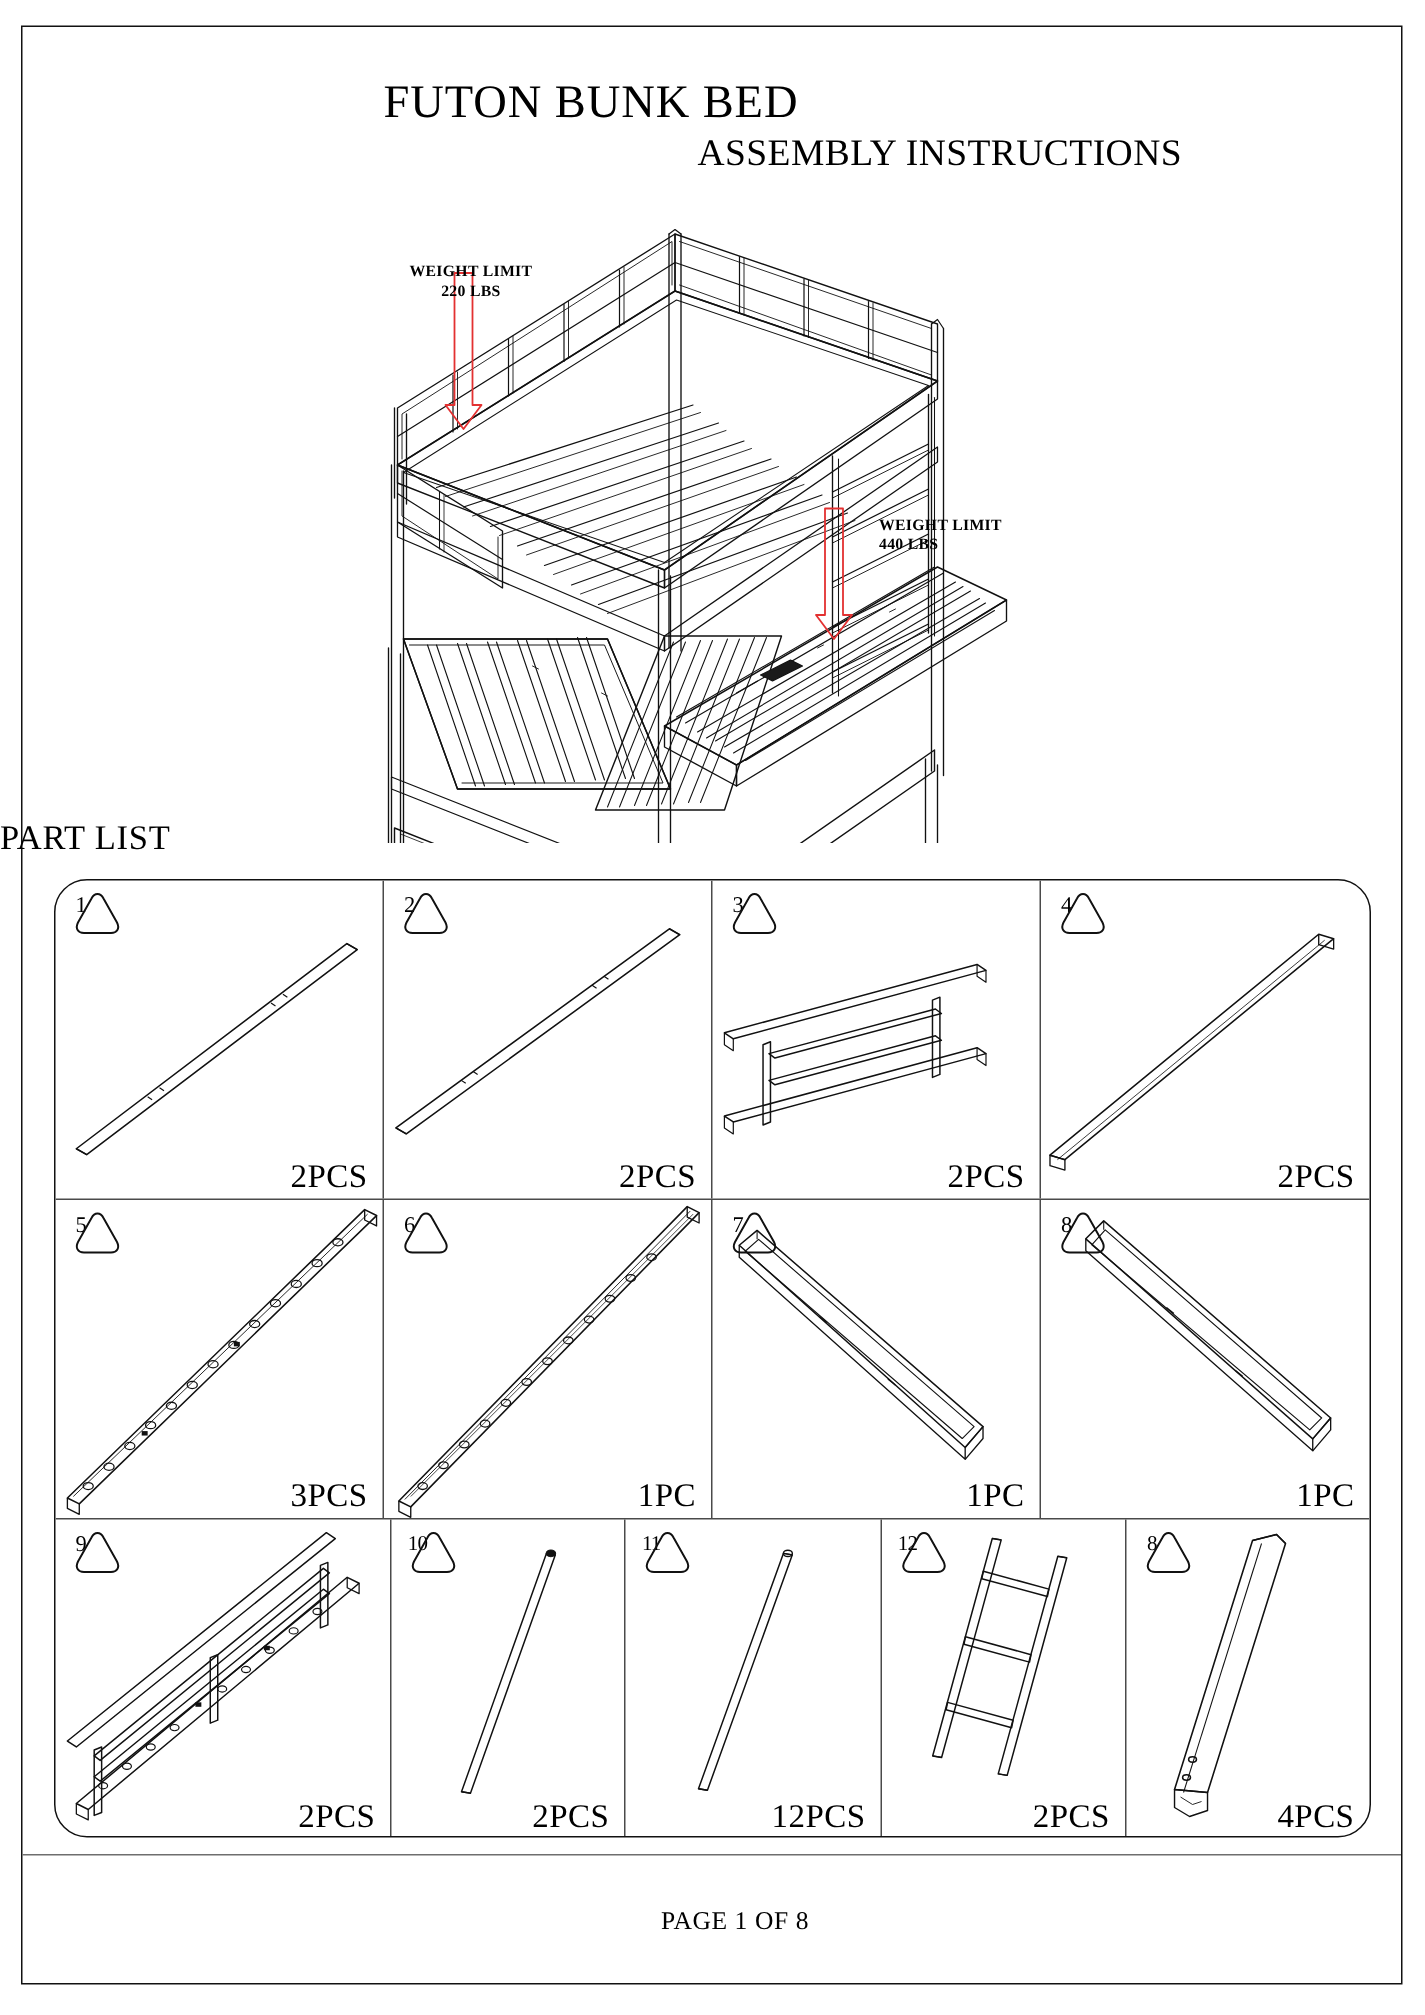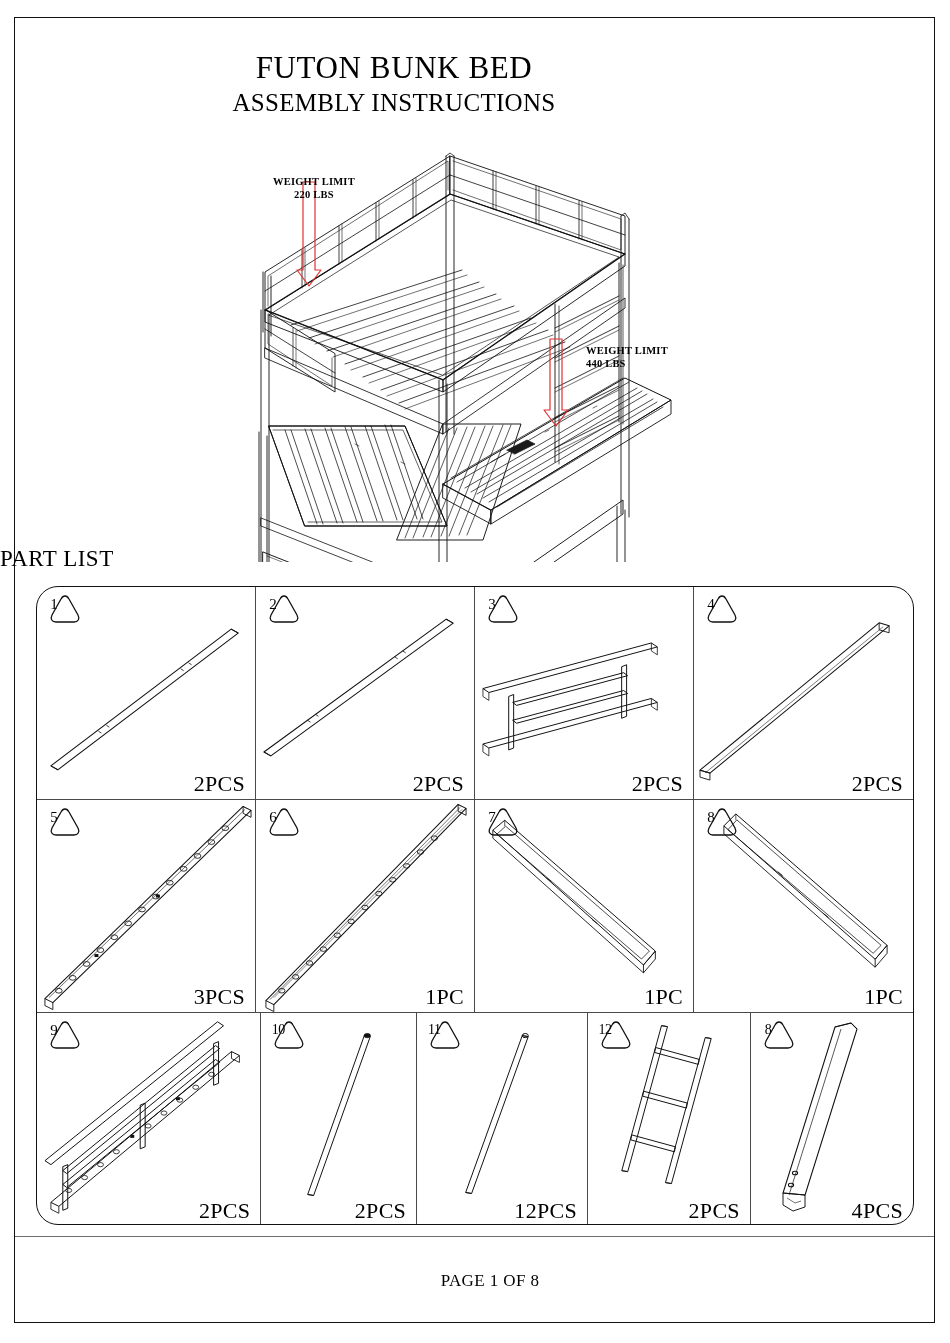--- a/index.html
+++ b/index.html
@@ -46,6 +46,7 @@
     letter-spacing: 0.3px;
     display: block;
     margin-top: 7px;
+    text-align: right;
   }
 
   

